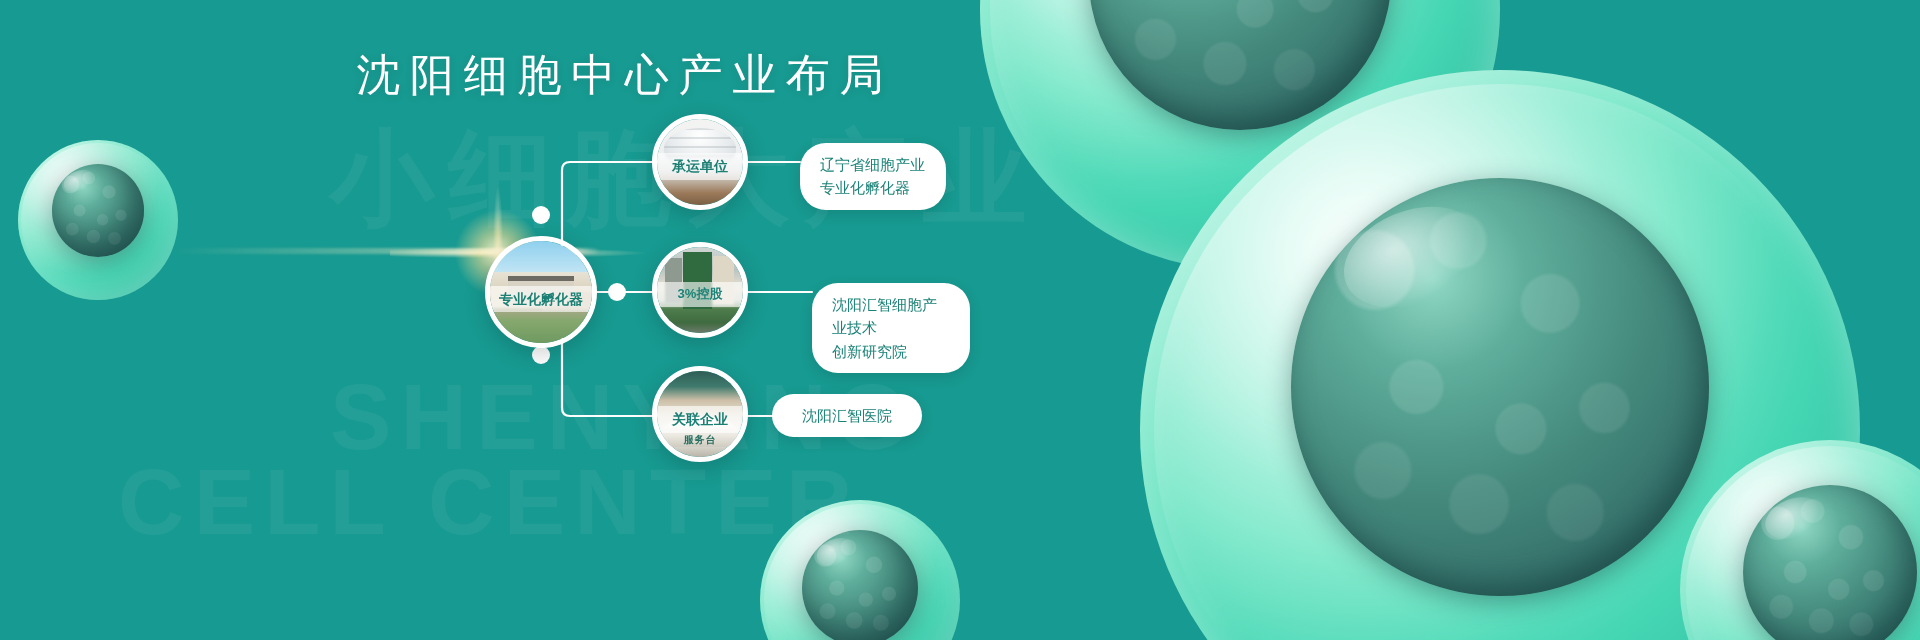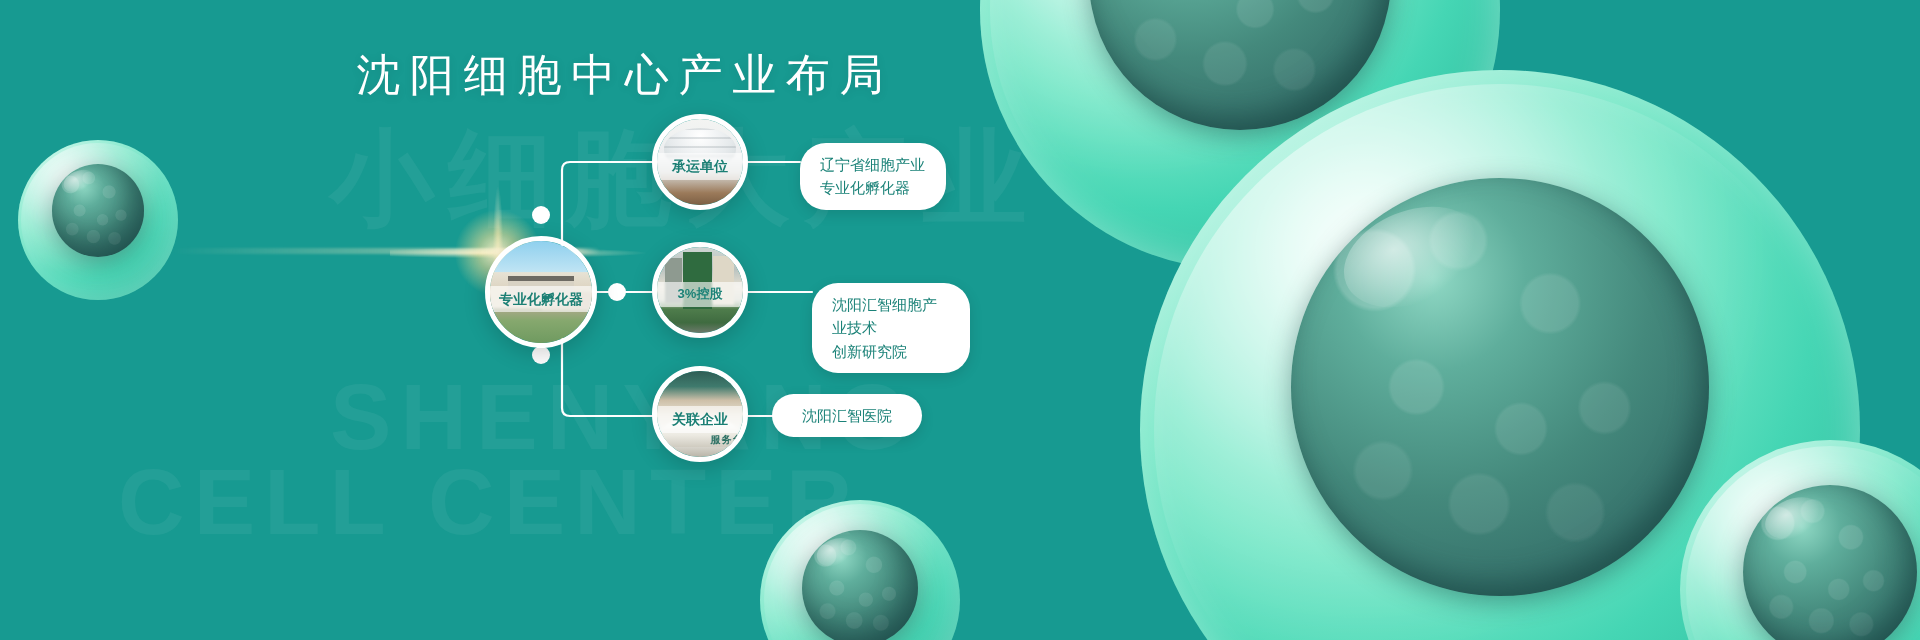--- a/index.html
+++ b/index.html
@@ -185,7 +185,7 @@
   }
   .sub-caption{
     position:absolute;left:0;right:0;bottom:12%;
-    text-align:right;color:#2a6f62;font-size:10px;font-weight:700;letter-spacing:.08em;
+    text-align:center;color:#2a6f62;font-size:10px;font-weight:700;letter-spacing:.08em;
   }
 
   

